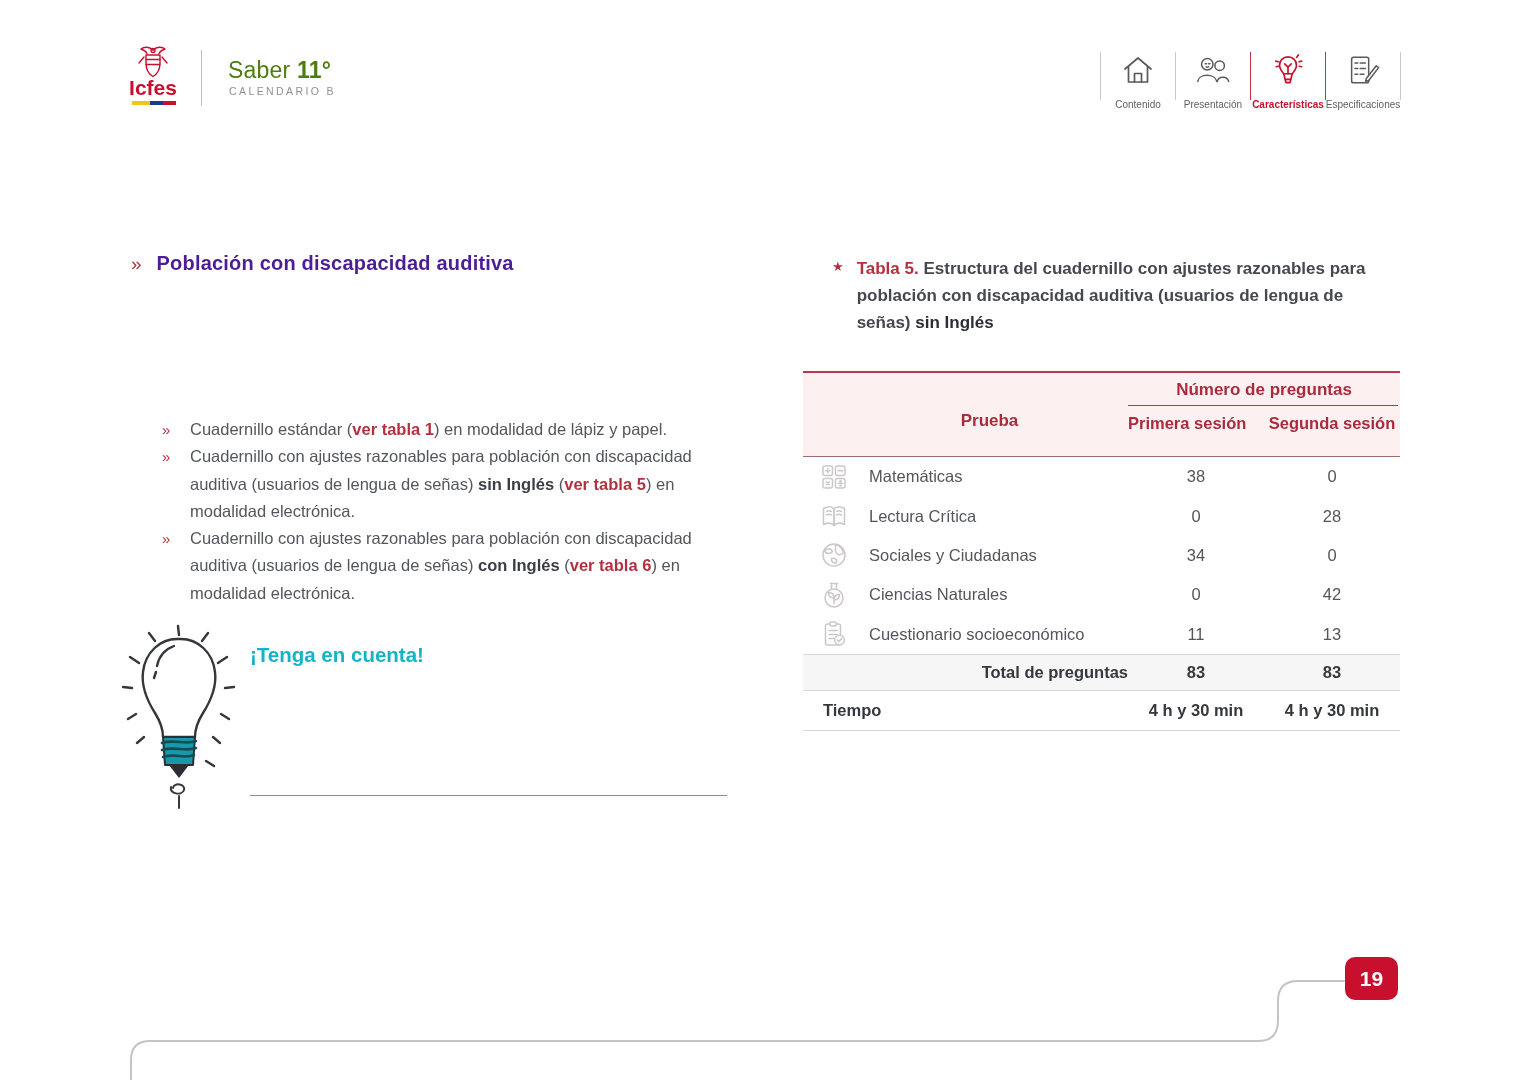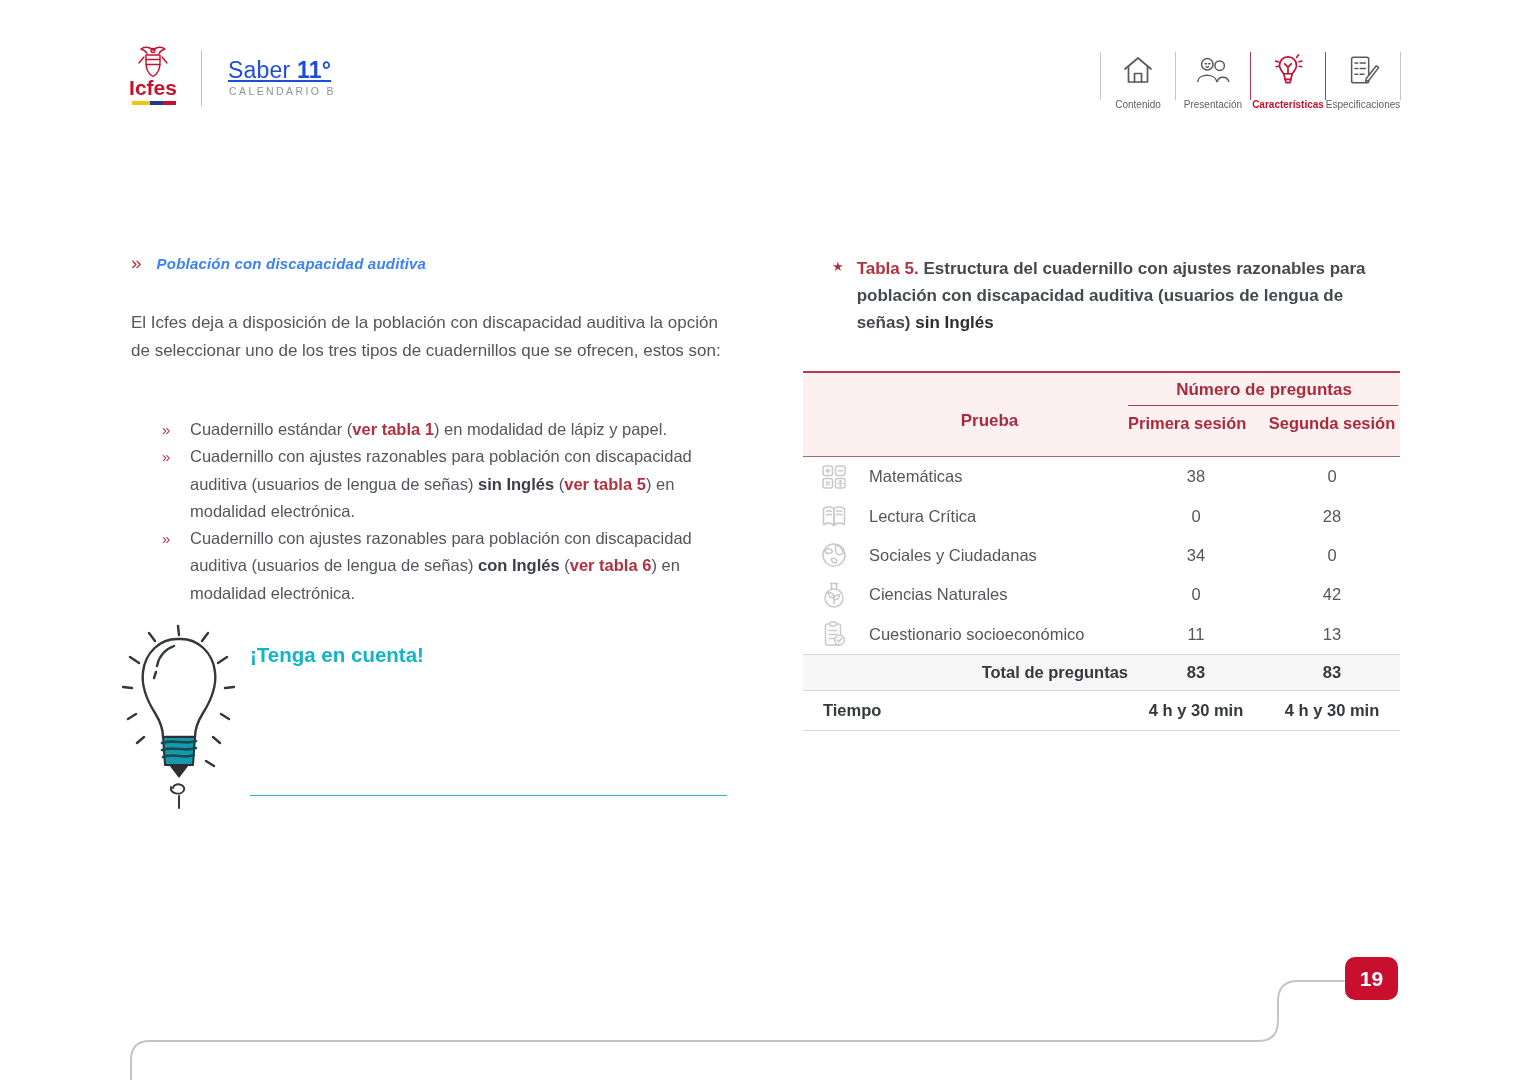--- a/index.html
+++ b/index.html
@@ -15,7 +15,7 @@
   .flag-bar .b{flex:3;background:#1b3a8c;}
   .flag-bar .r{flex:3;background:#c8102e;}
   .logo-divider{position:absolute;left:201px;top:50px;width:1px;height:56px;background:#bfbfbf;}
-  .doc-title{position:absolute;left:228px;top:57px;font-size:23px;color:#1d4ed8;letter-spacing:.2px;text-decoration:underline;}
+  .doc-title{position:absolute;left:228px;top:57px;font-size:23px;color:#4d7c0f;letter-spacing:.2px;}
   .doc-title .bold{font-weight:700;}
   .doc-subtitle{position:absolute;left:229px;top:85px;font-size:10.5px;letter-spacing:2.4px;color:#8f9094;}
 

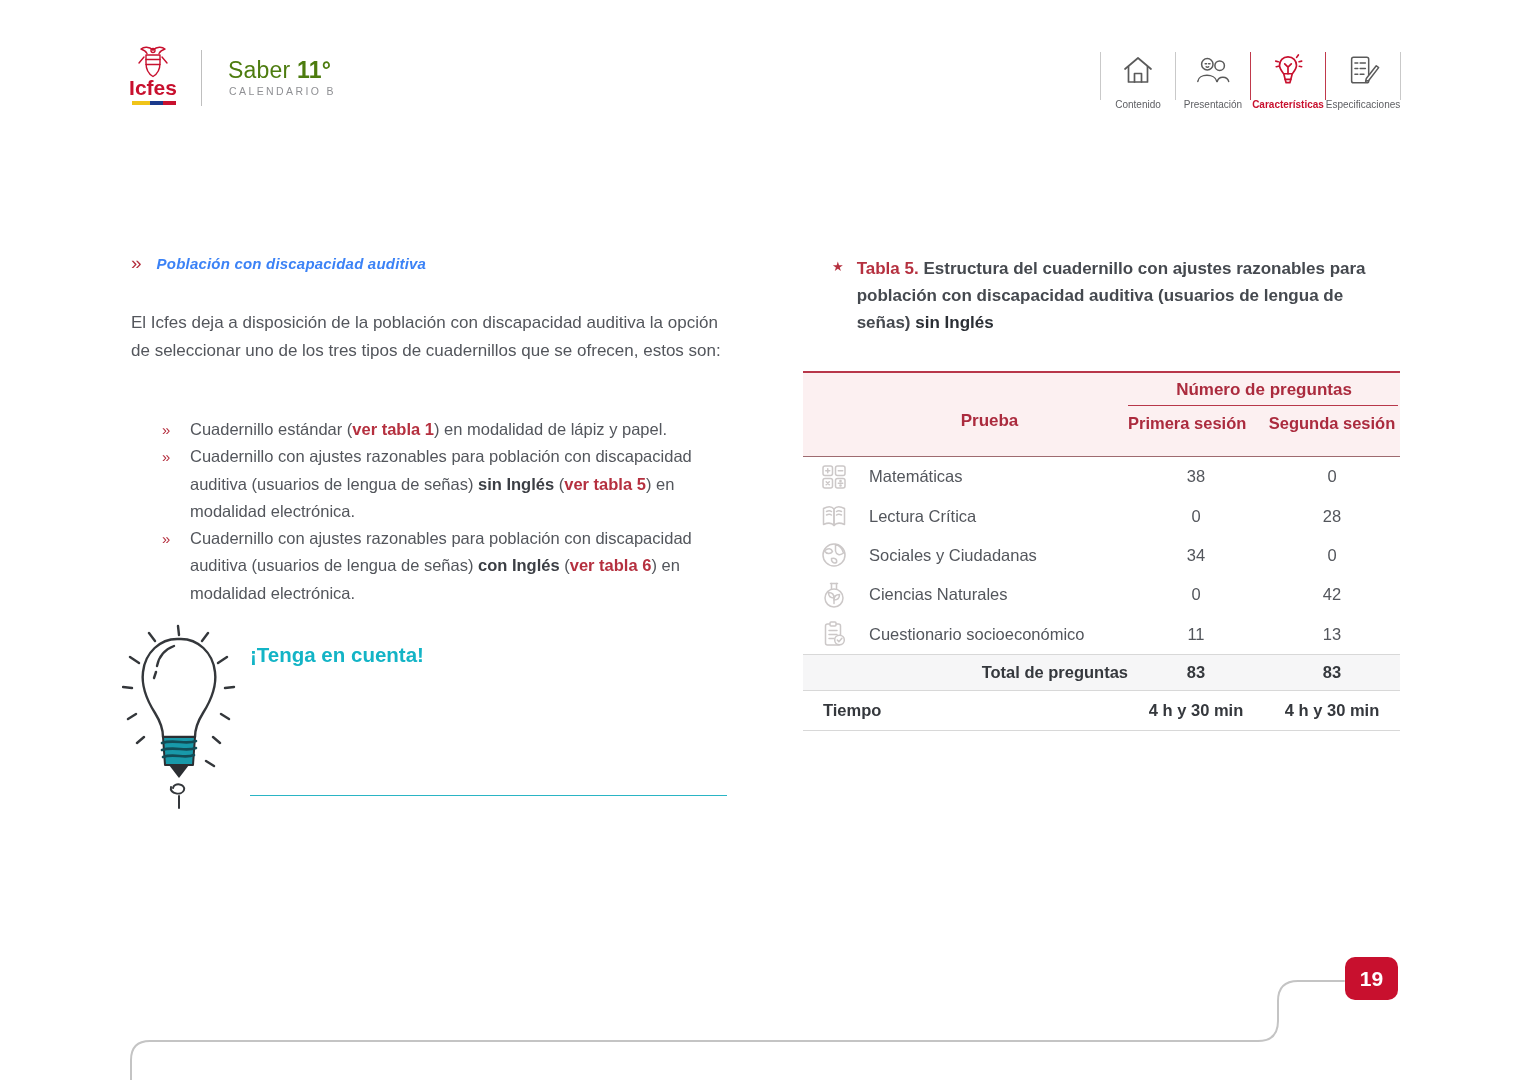--- a/index.html
+++ b/index.html
@@ -32,7 +32,7 @@
   
   .heading{position:absolute;left:131px;top:252px;display:flex;align-items:baseline;}
   .heading .marker{color:#b5303f;font-size:19px;margin-right:15px;}
-  .heading .text{color:#3b82f6;font-size:15px;font-weight:700;letter-spacing:.2px;font-style:italic;}
+  .heading .text{color:#4c1d95;font-size:20px;font-weight:700;letter-spacing:.2px;}
   .intro{position:absolute;left:131px;top:309px;width:590px;font-size:17px;line-height:27.5px;color:#53565c;}
 
   .bullet-list{position:absolute;left:162px;top:416px;width:548px;font-size:16.5px;line-height:27.3px;}

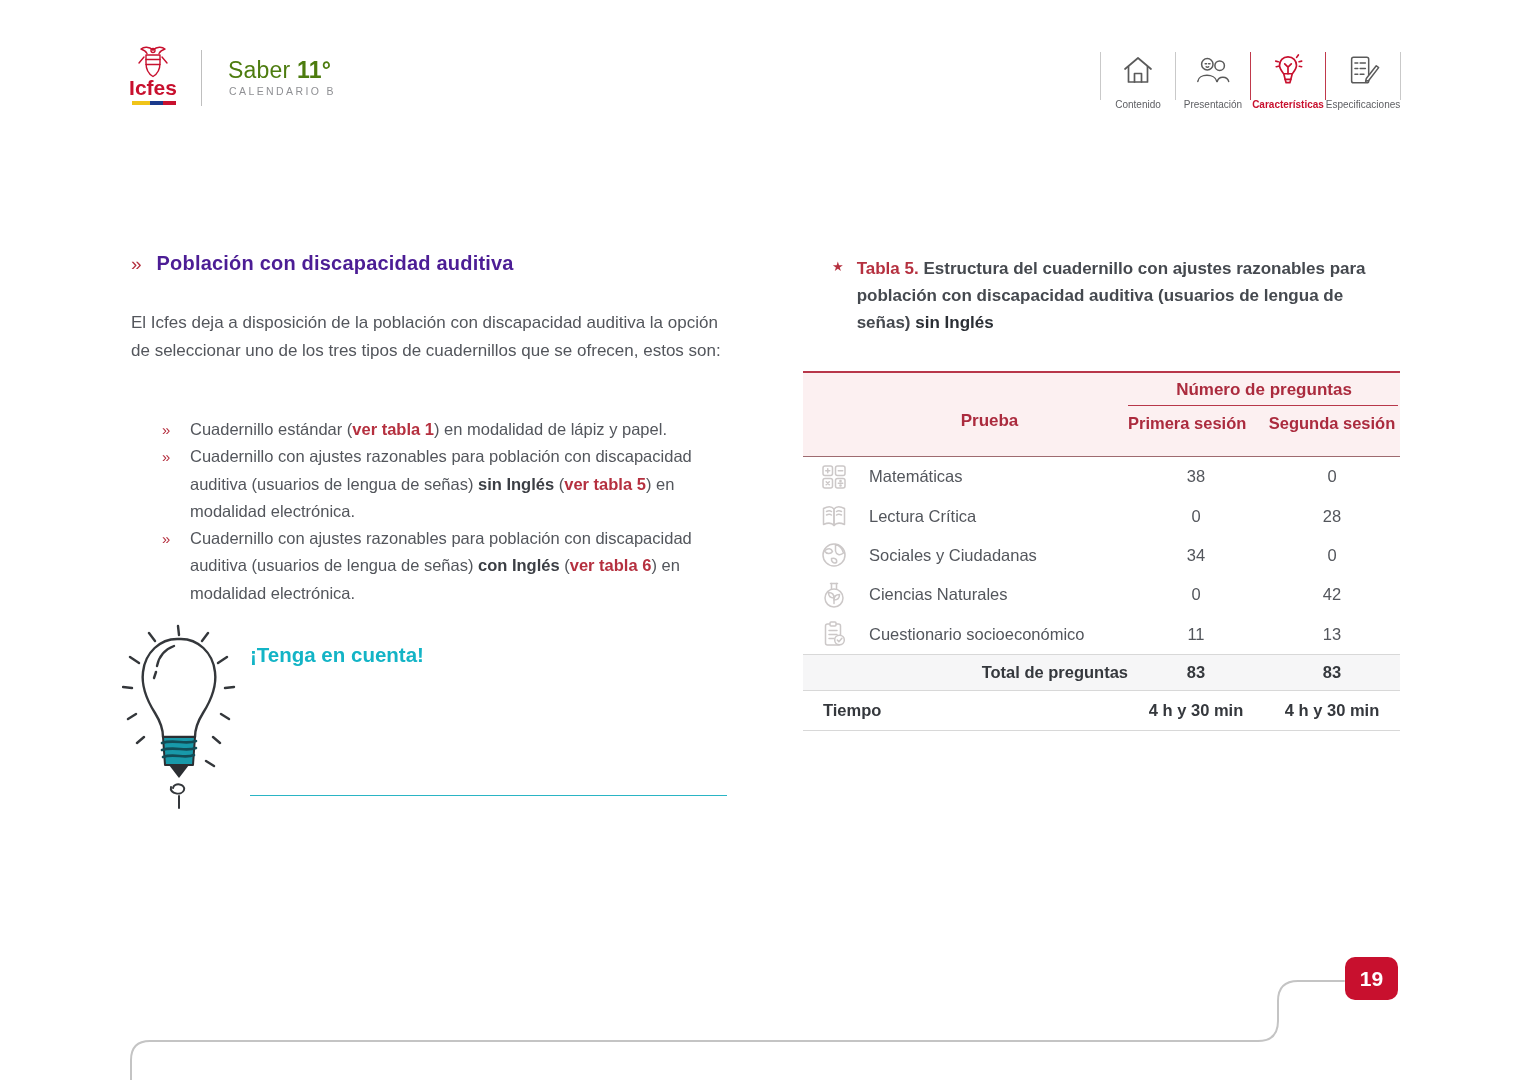--- a/index.html
+++ b/index.html
@@ -171,7 +171,6 @@
     <span class="marker">»</span>
     <span class="text">Población con discapacidad auditiva</span>
   </div>
-  <div class="intro">El Icfes deja a disposición de la población con discapacidad auditiva la opción de seleccionar uno de los tres tipos de cuadernillos que se ofrecen, estos son:</div>
   <div class="bullet-list">
       <div class="bullet">
         <span class="bmark">»</span>

